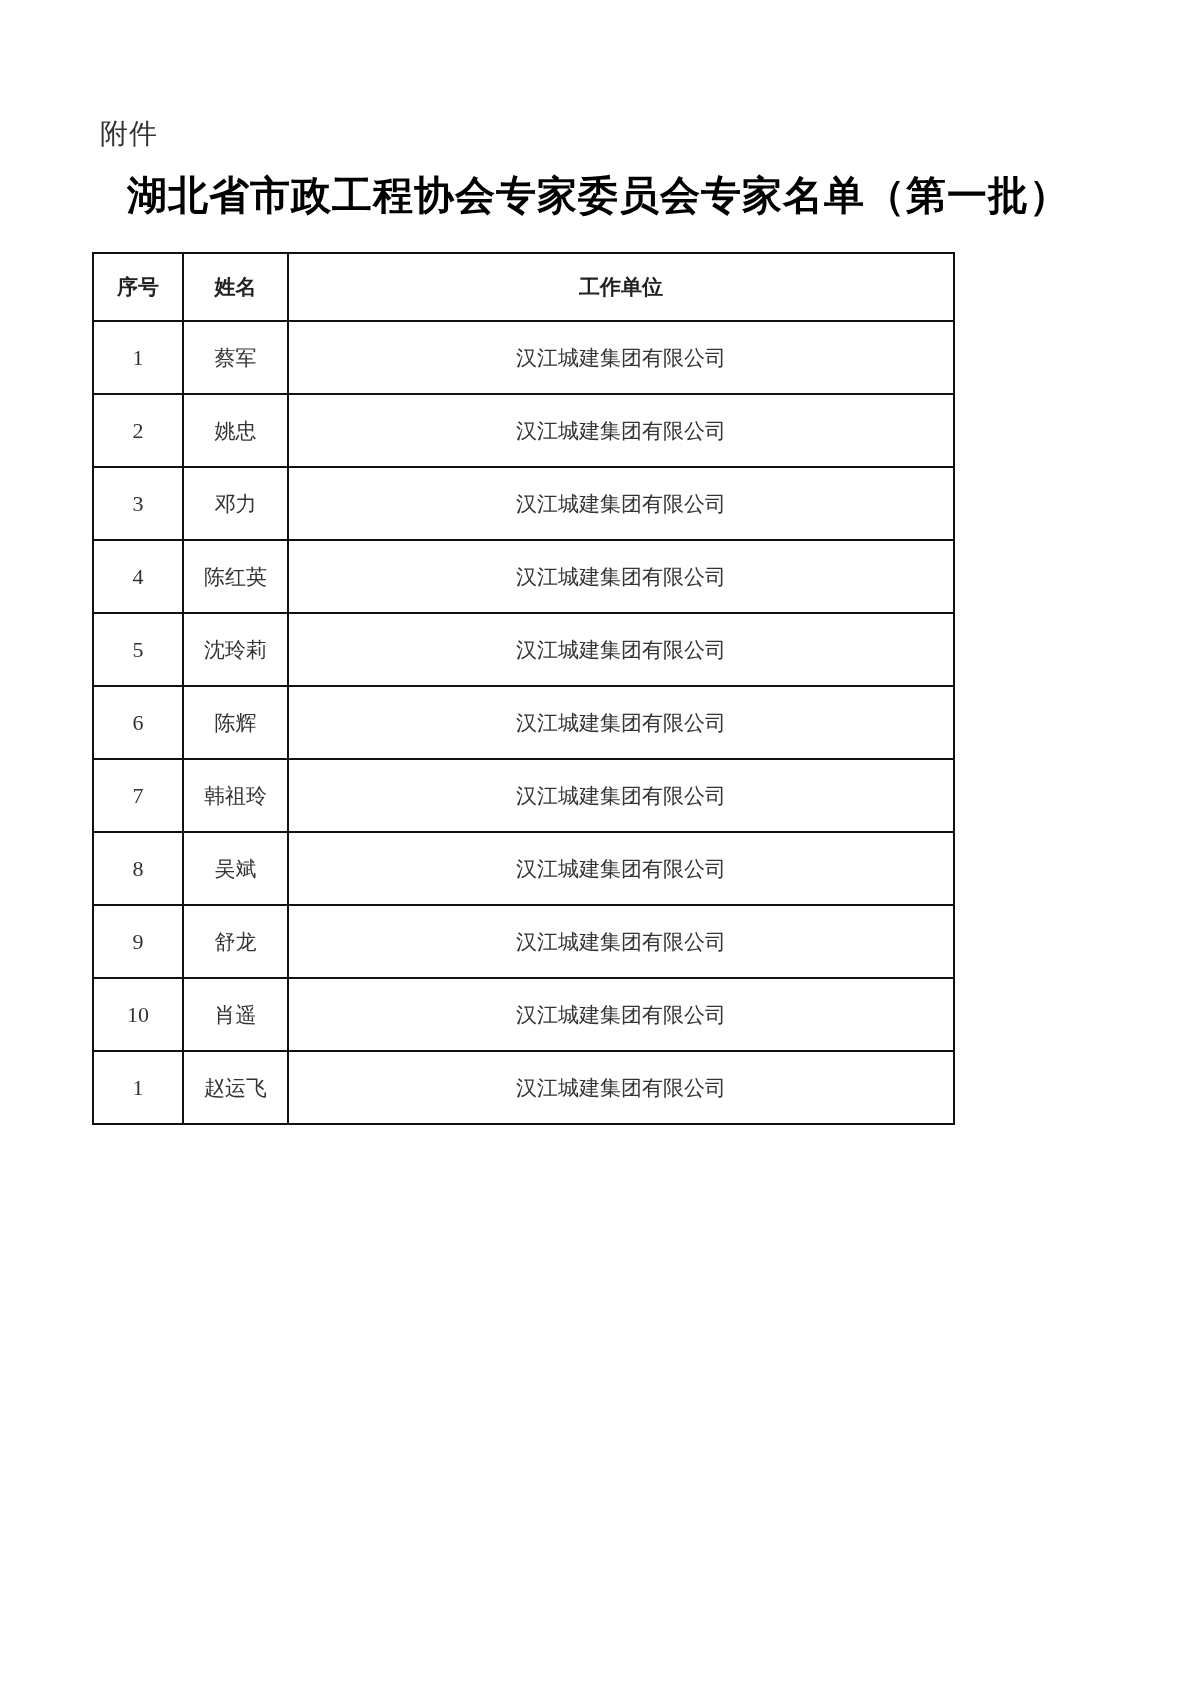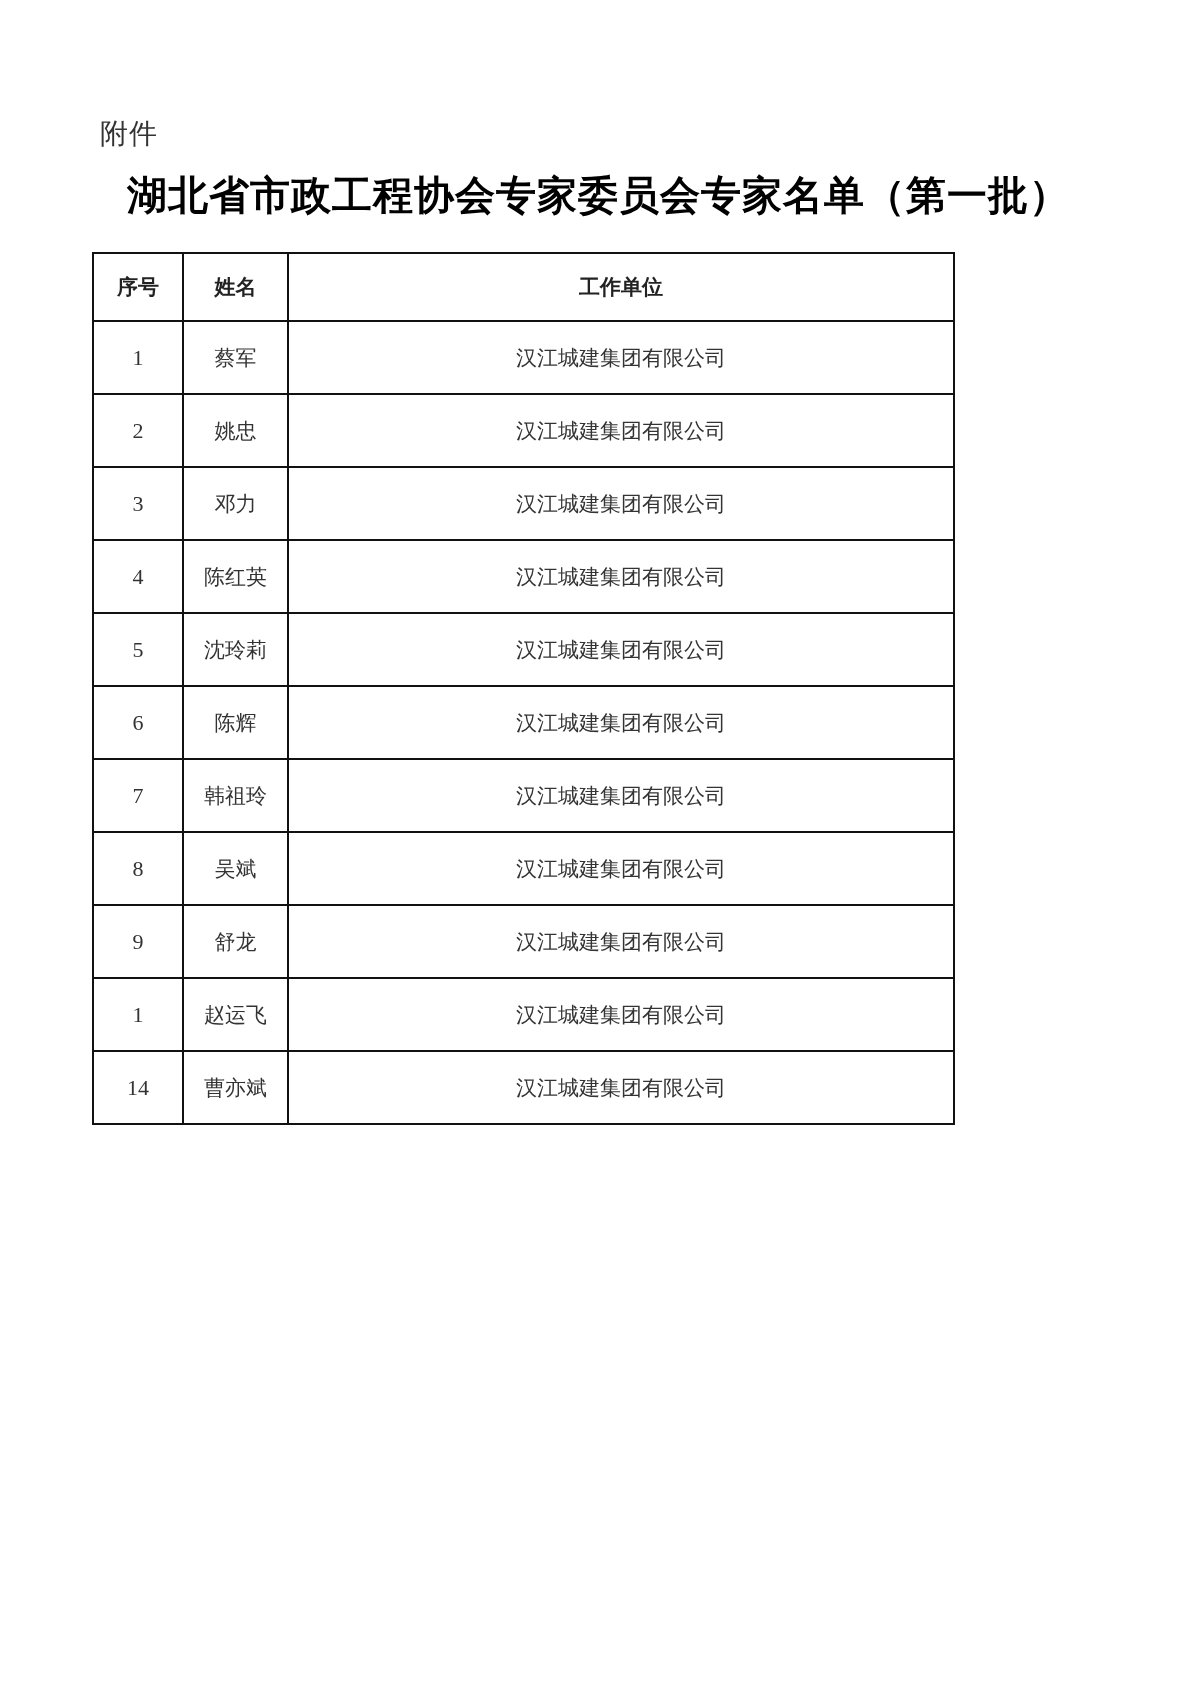--- a/index.html
+++ b/index.html
@@ -148,6 +148,11 @@
       <td class="col-org">汉江城建集团有限公司</td>
     </tr>
     <tr>
+      <td class="col-no">10</td>
+      <td class="col-name">肖遥</td>
+      <td class="col-org">汉江城建集团有限公司</td>
+    </tr>
+    <tr>
       <td class="col-no">1</td>
       <td class="col-name">赵运飞</td>
       <td class="col-org">汉江城建集团有限公司</td>

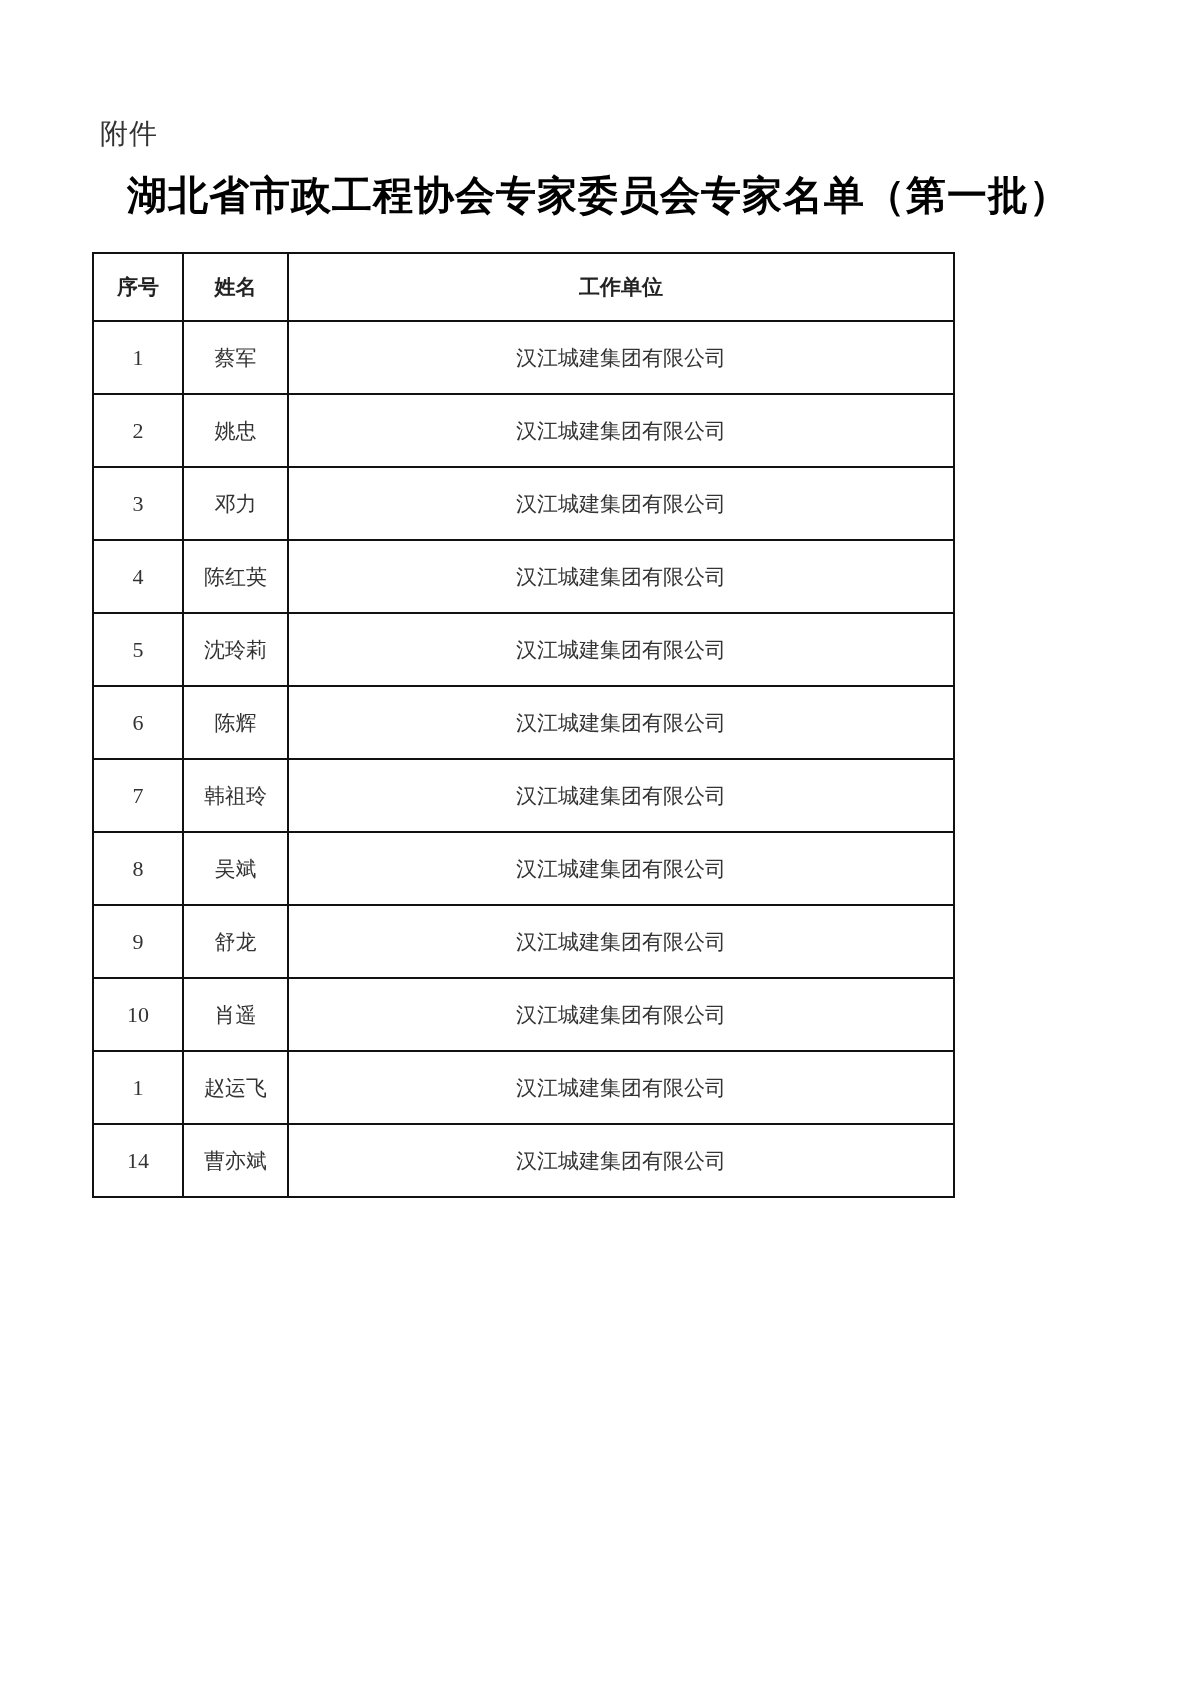--- a/index.html
+++ b/index.html
@@ -157,11 +157,6 @@
       <td class="col-name">赵运飞</td>
       <td class="col-org">汉江城建集团有限公司</td>
     </tr>
-    <tr>
-      <td class="col-no">14</td>
-      <td class="col-name">曹亦斌</td>
-      <td class="col-org">汉江城建集团有限公司</td>
-    </tr>
   </tbody>
 </table>
 

